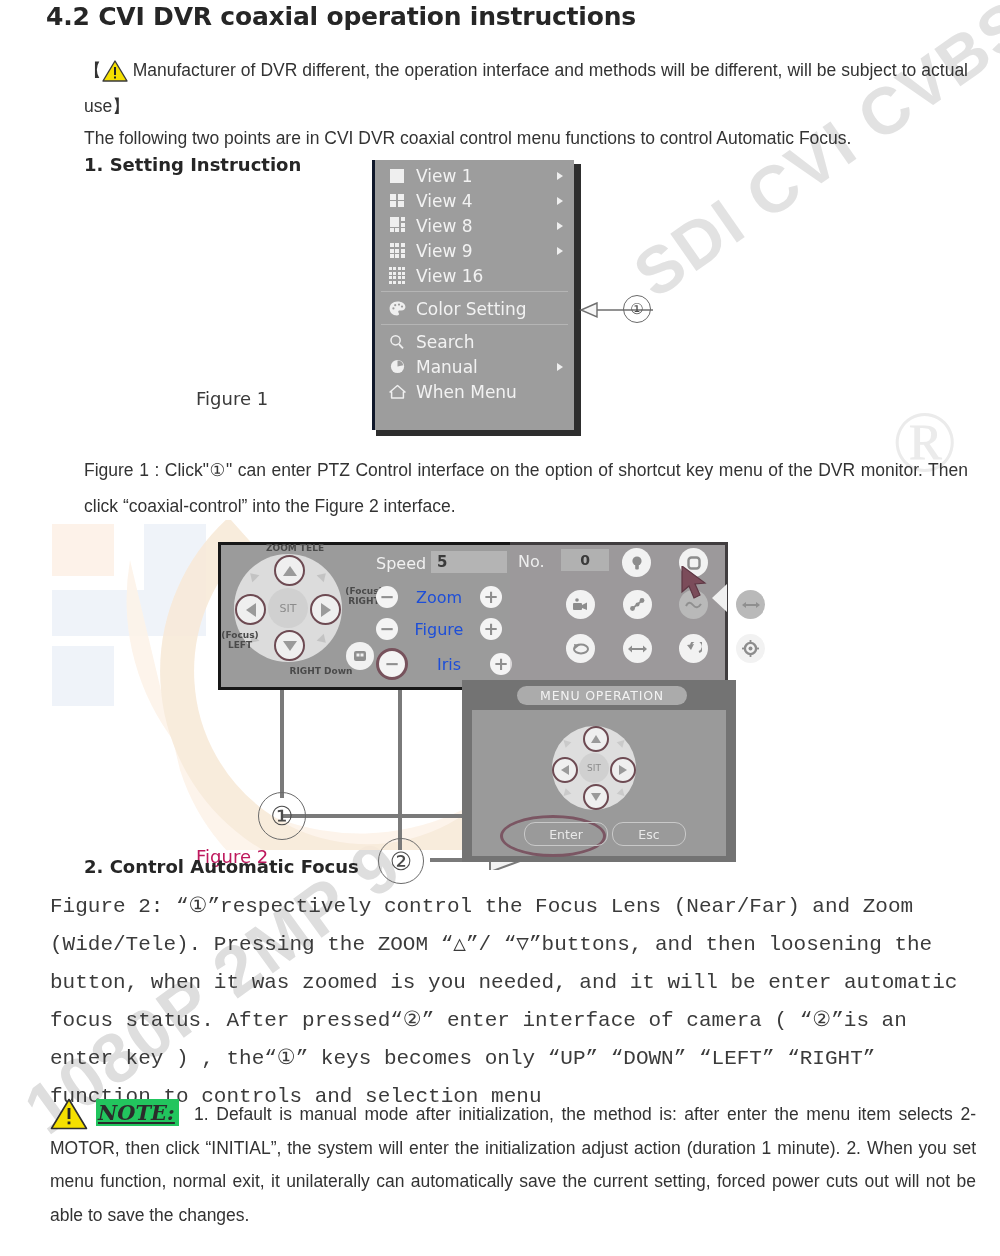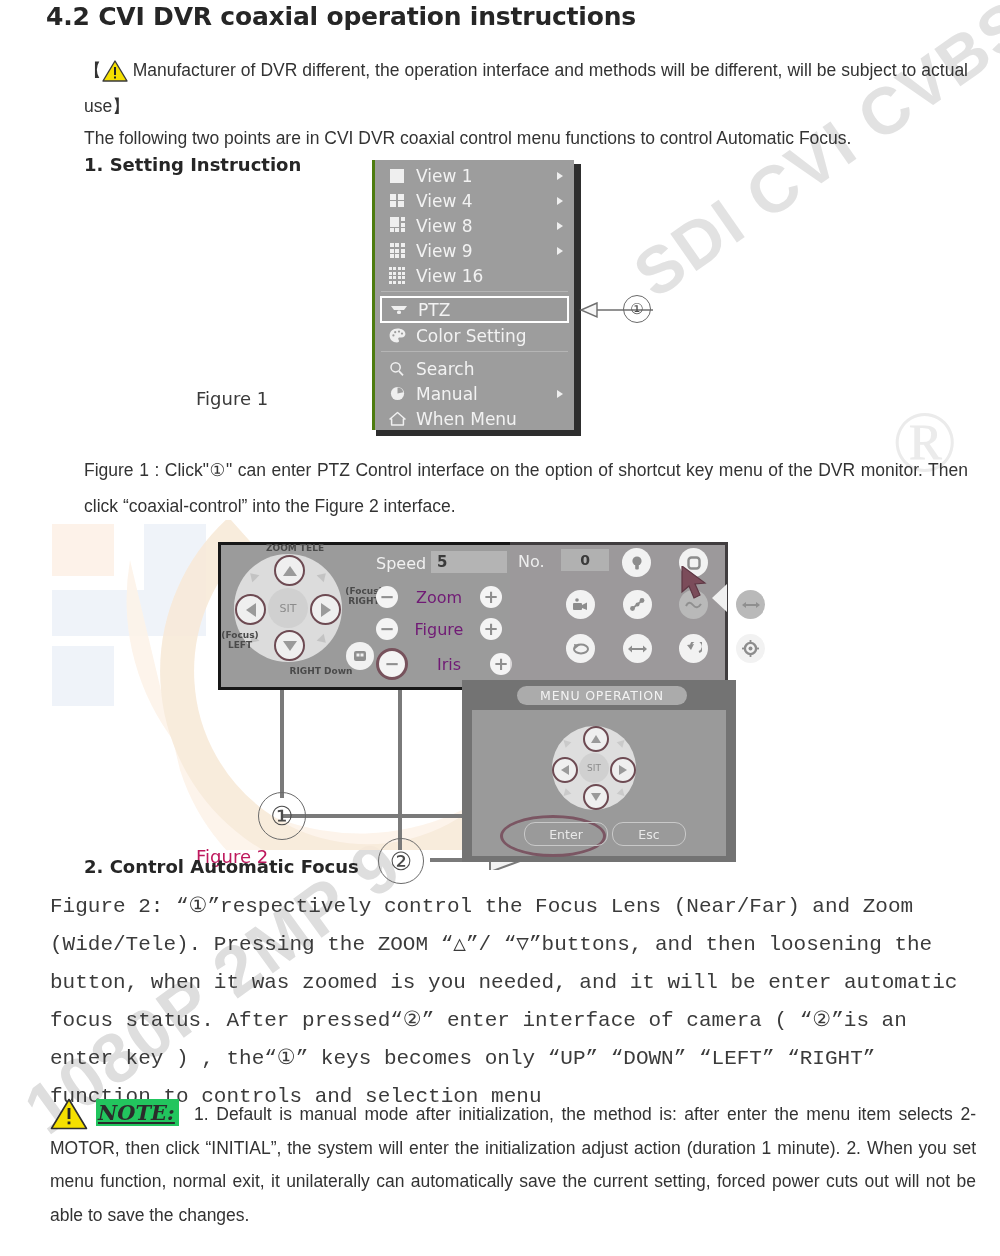--- a/index.html
+++ b/index.html
@@ -178,7 +178,7 @@
     left: 0; top: 0;
     width: 202px; height: 270px;
     background: #9d9d9d;
-    border-left: 3px solid #4d7c0f;
+    border-left: 3px solid #0f172a;
     box-sizing: border-box;
     padding-top: 3px;
   }

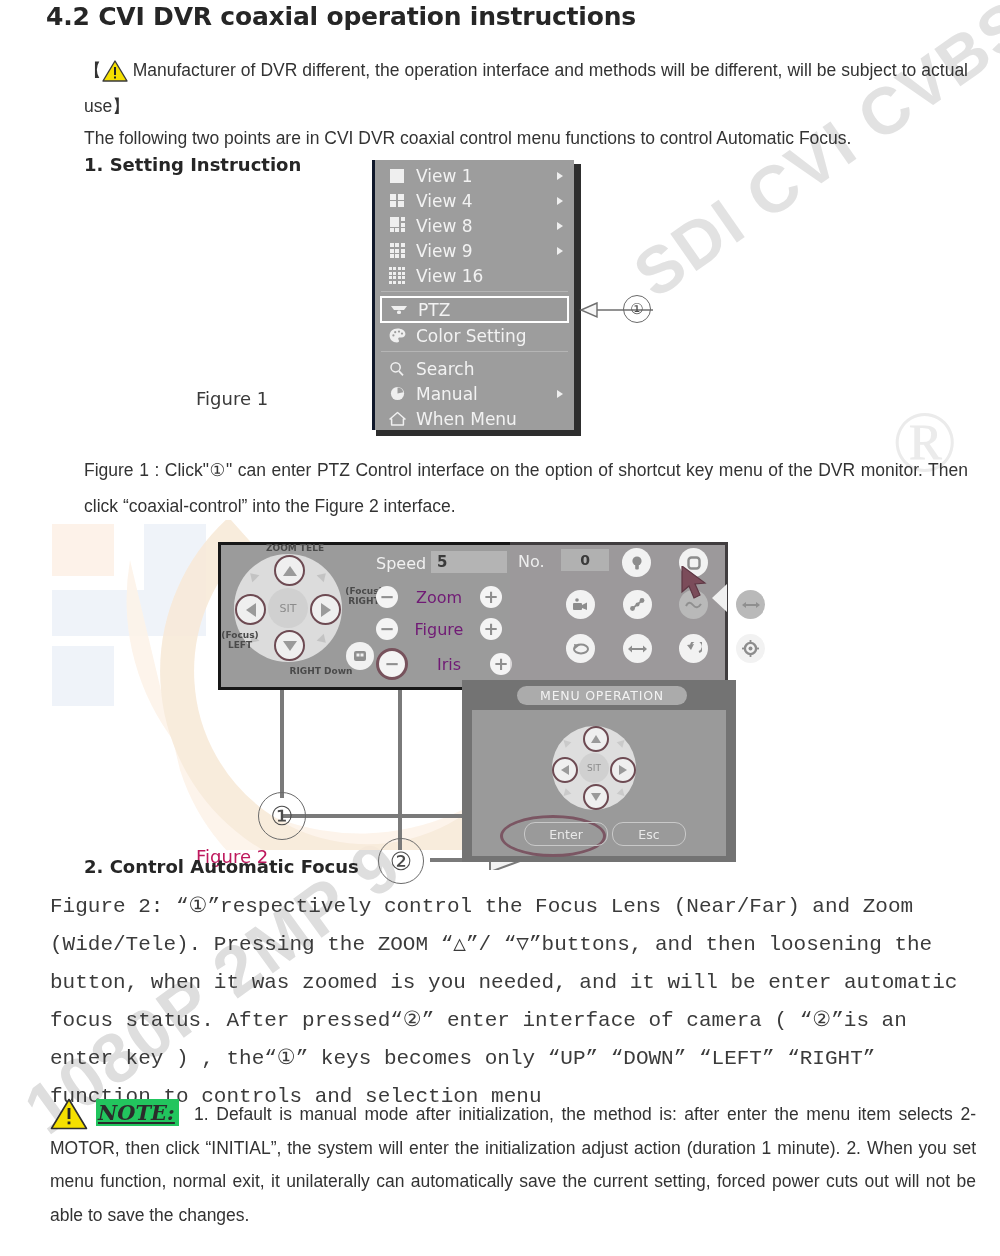--- a/index.html
+++ b/index.html
@@ -602,15 +602,6 @@
 
       <div class="menu-sep"></div>
 
-      <div class="menu-item selected">
-        <span class="mi-ico">
-          <svg width="18" height="13" viewBox="0 0 18 13">
-              <path d="M1 3 h16 l-3 4 h-10 Z" fill="#efefef"></path>
-              <rect x="7" y="7.5" width="4" height="3.5" rx="1.5" fill="#efefef"></rect>
-            </svg>
-        </span>
-        <span class="mi-label">PTZ</span>
-      </div>
 
       <div class="menu-item">
         <span class="mi-ico">

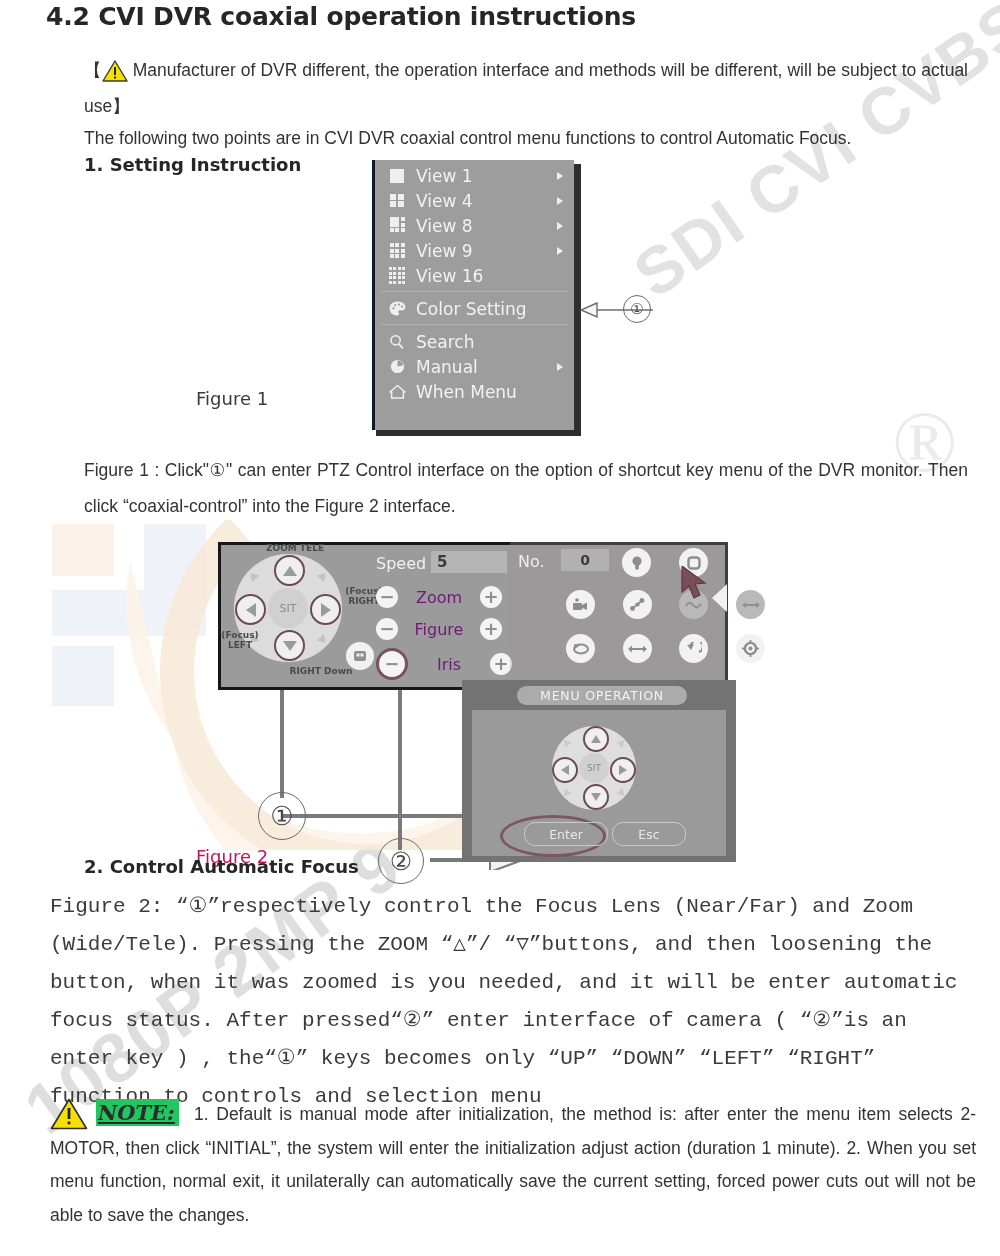--- a/index.html
+++ b/index.html
@@ -352,7 +352,7 @@
   .pm-name {
     width: 82px;
     text-align: center;
-    color: #701a75;
+    color: #1d4ed8;
     font-size: 16px;
     font-family: "DejaVu Sans", sans-serif;
   }

